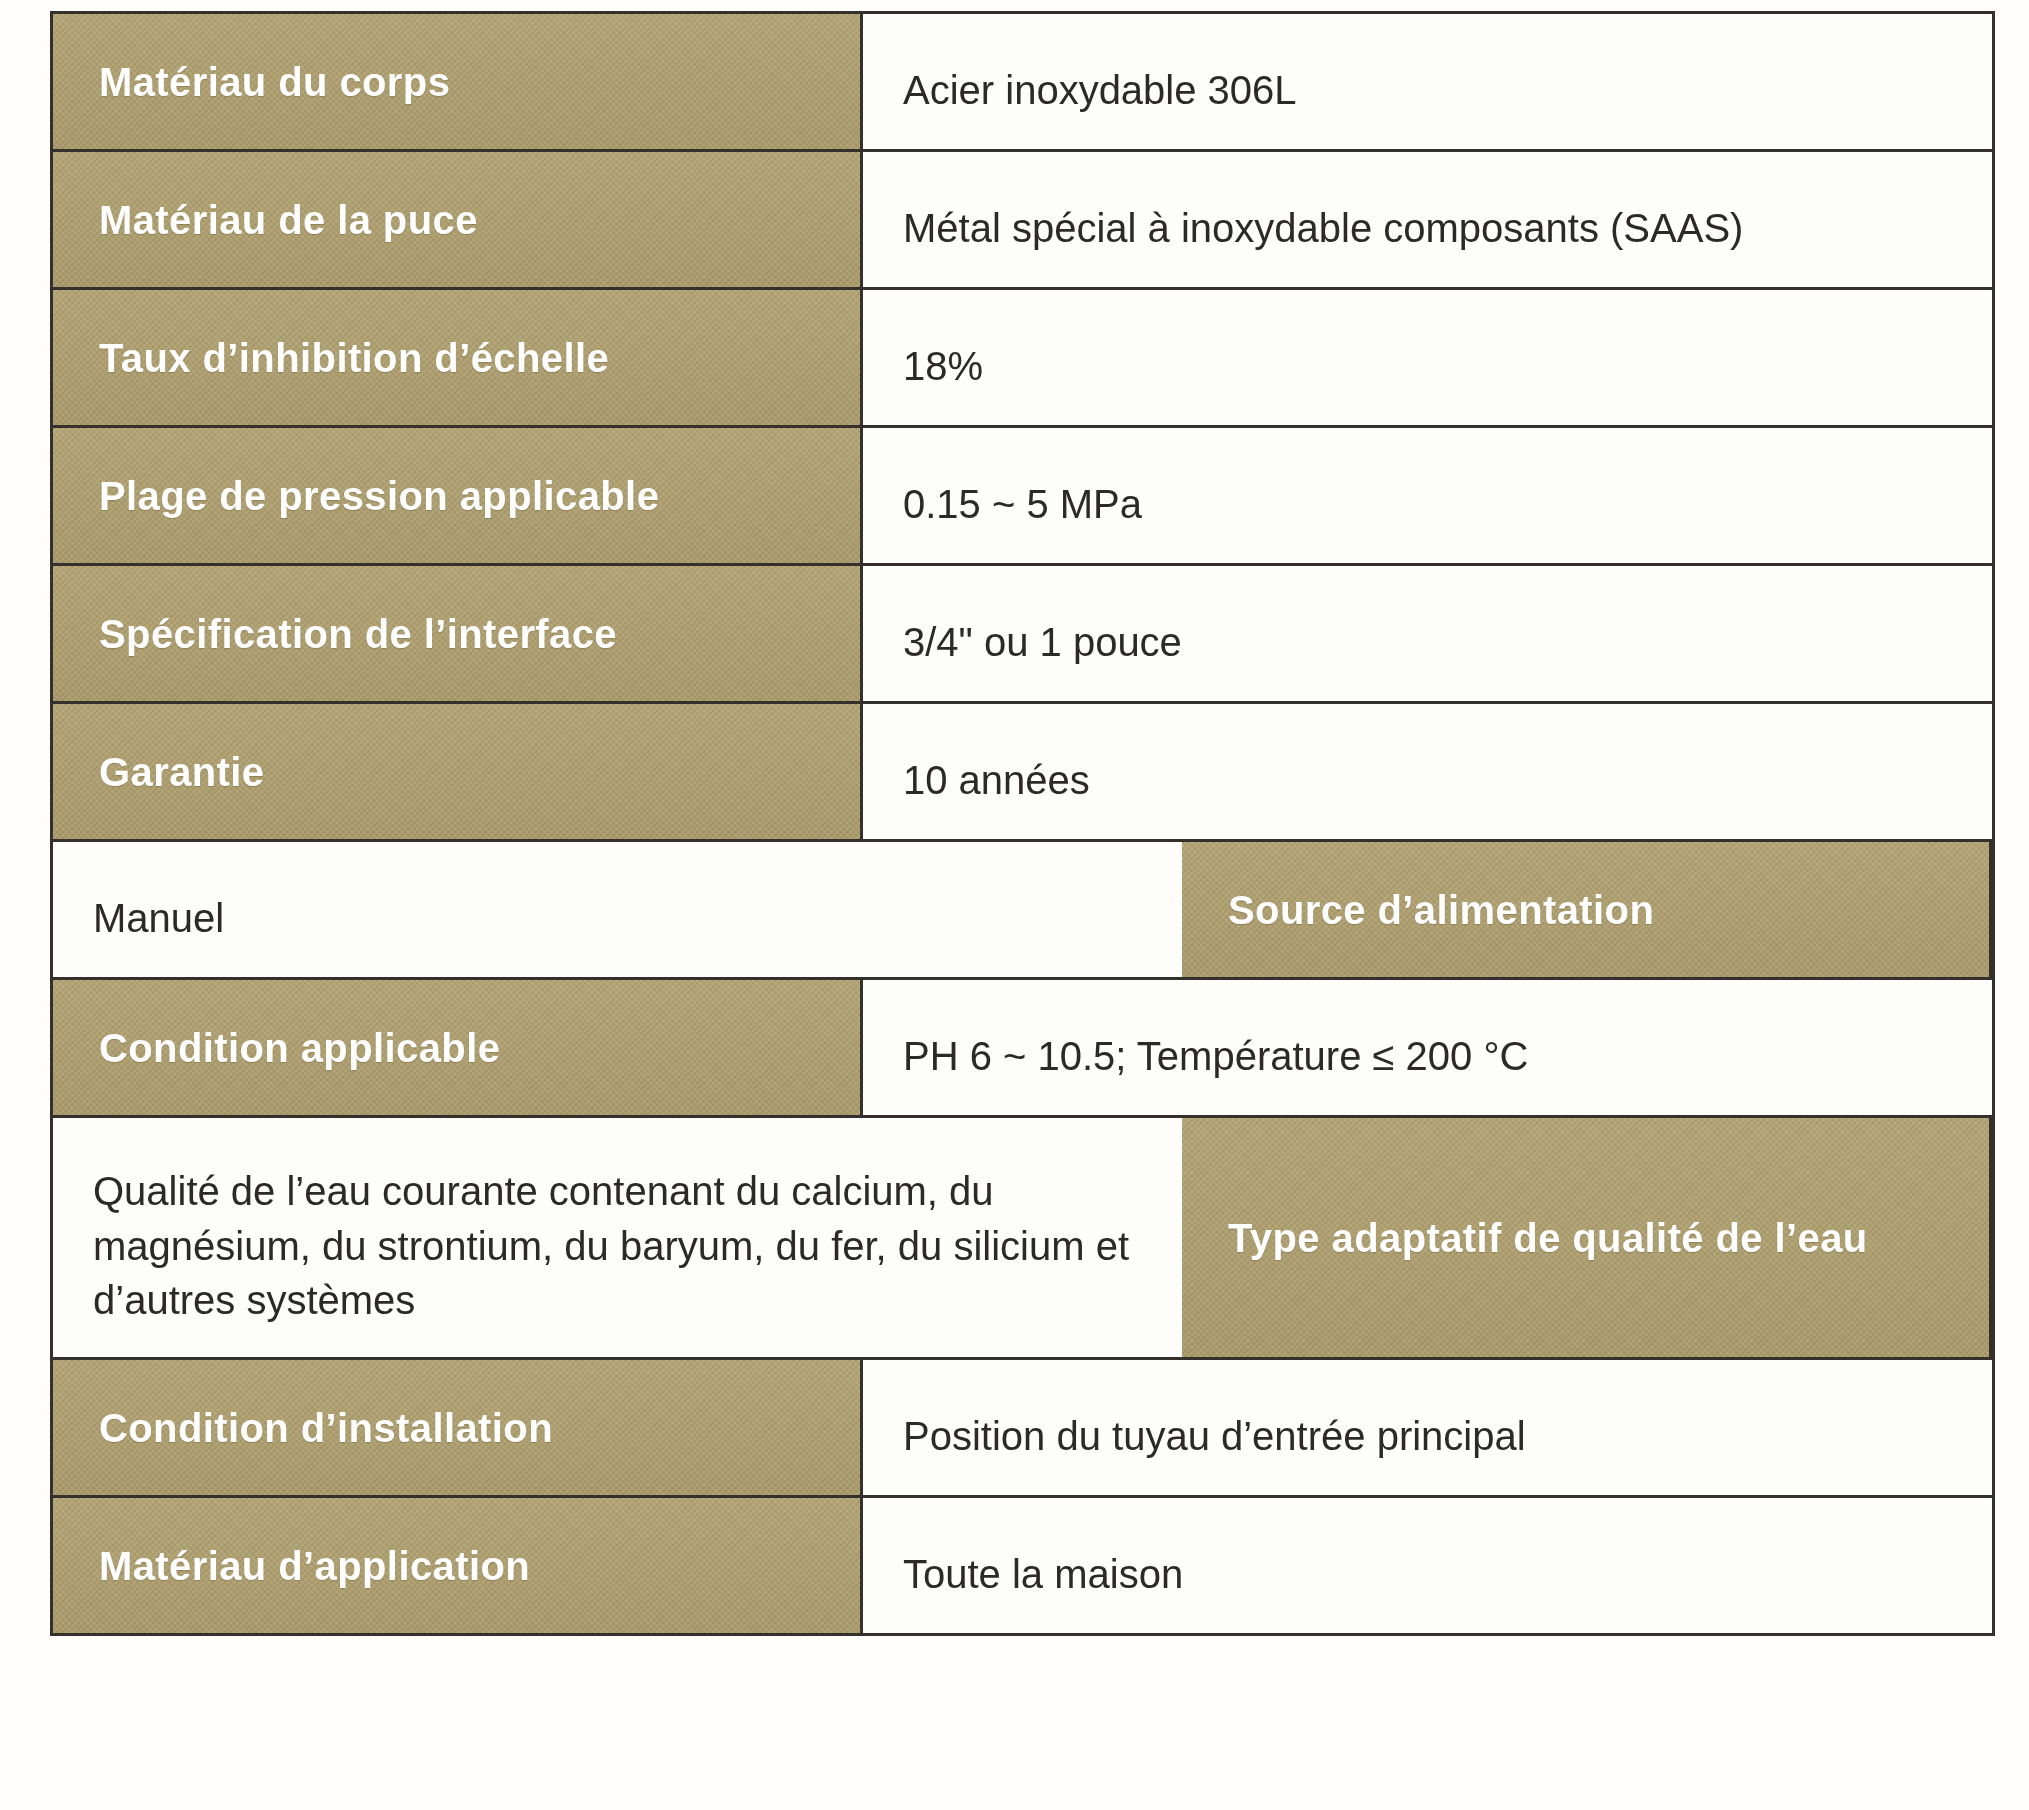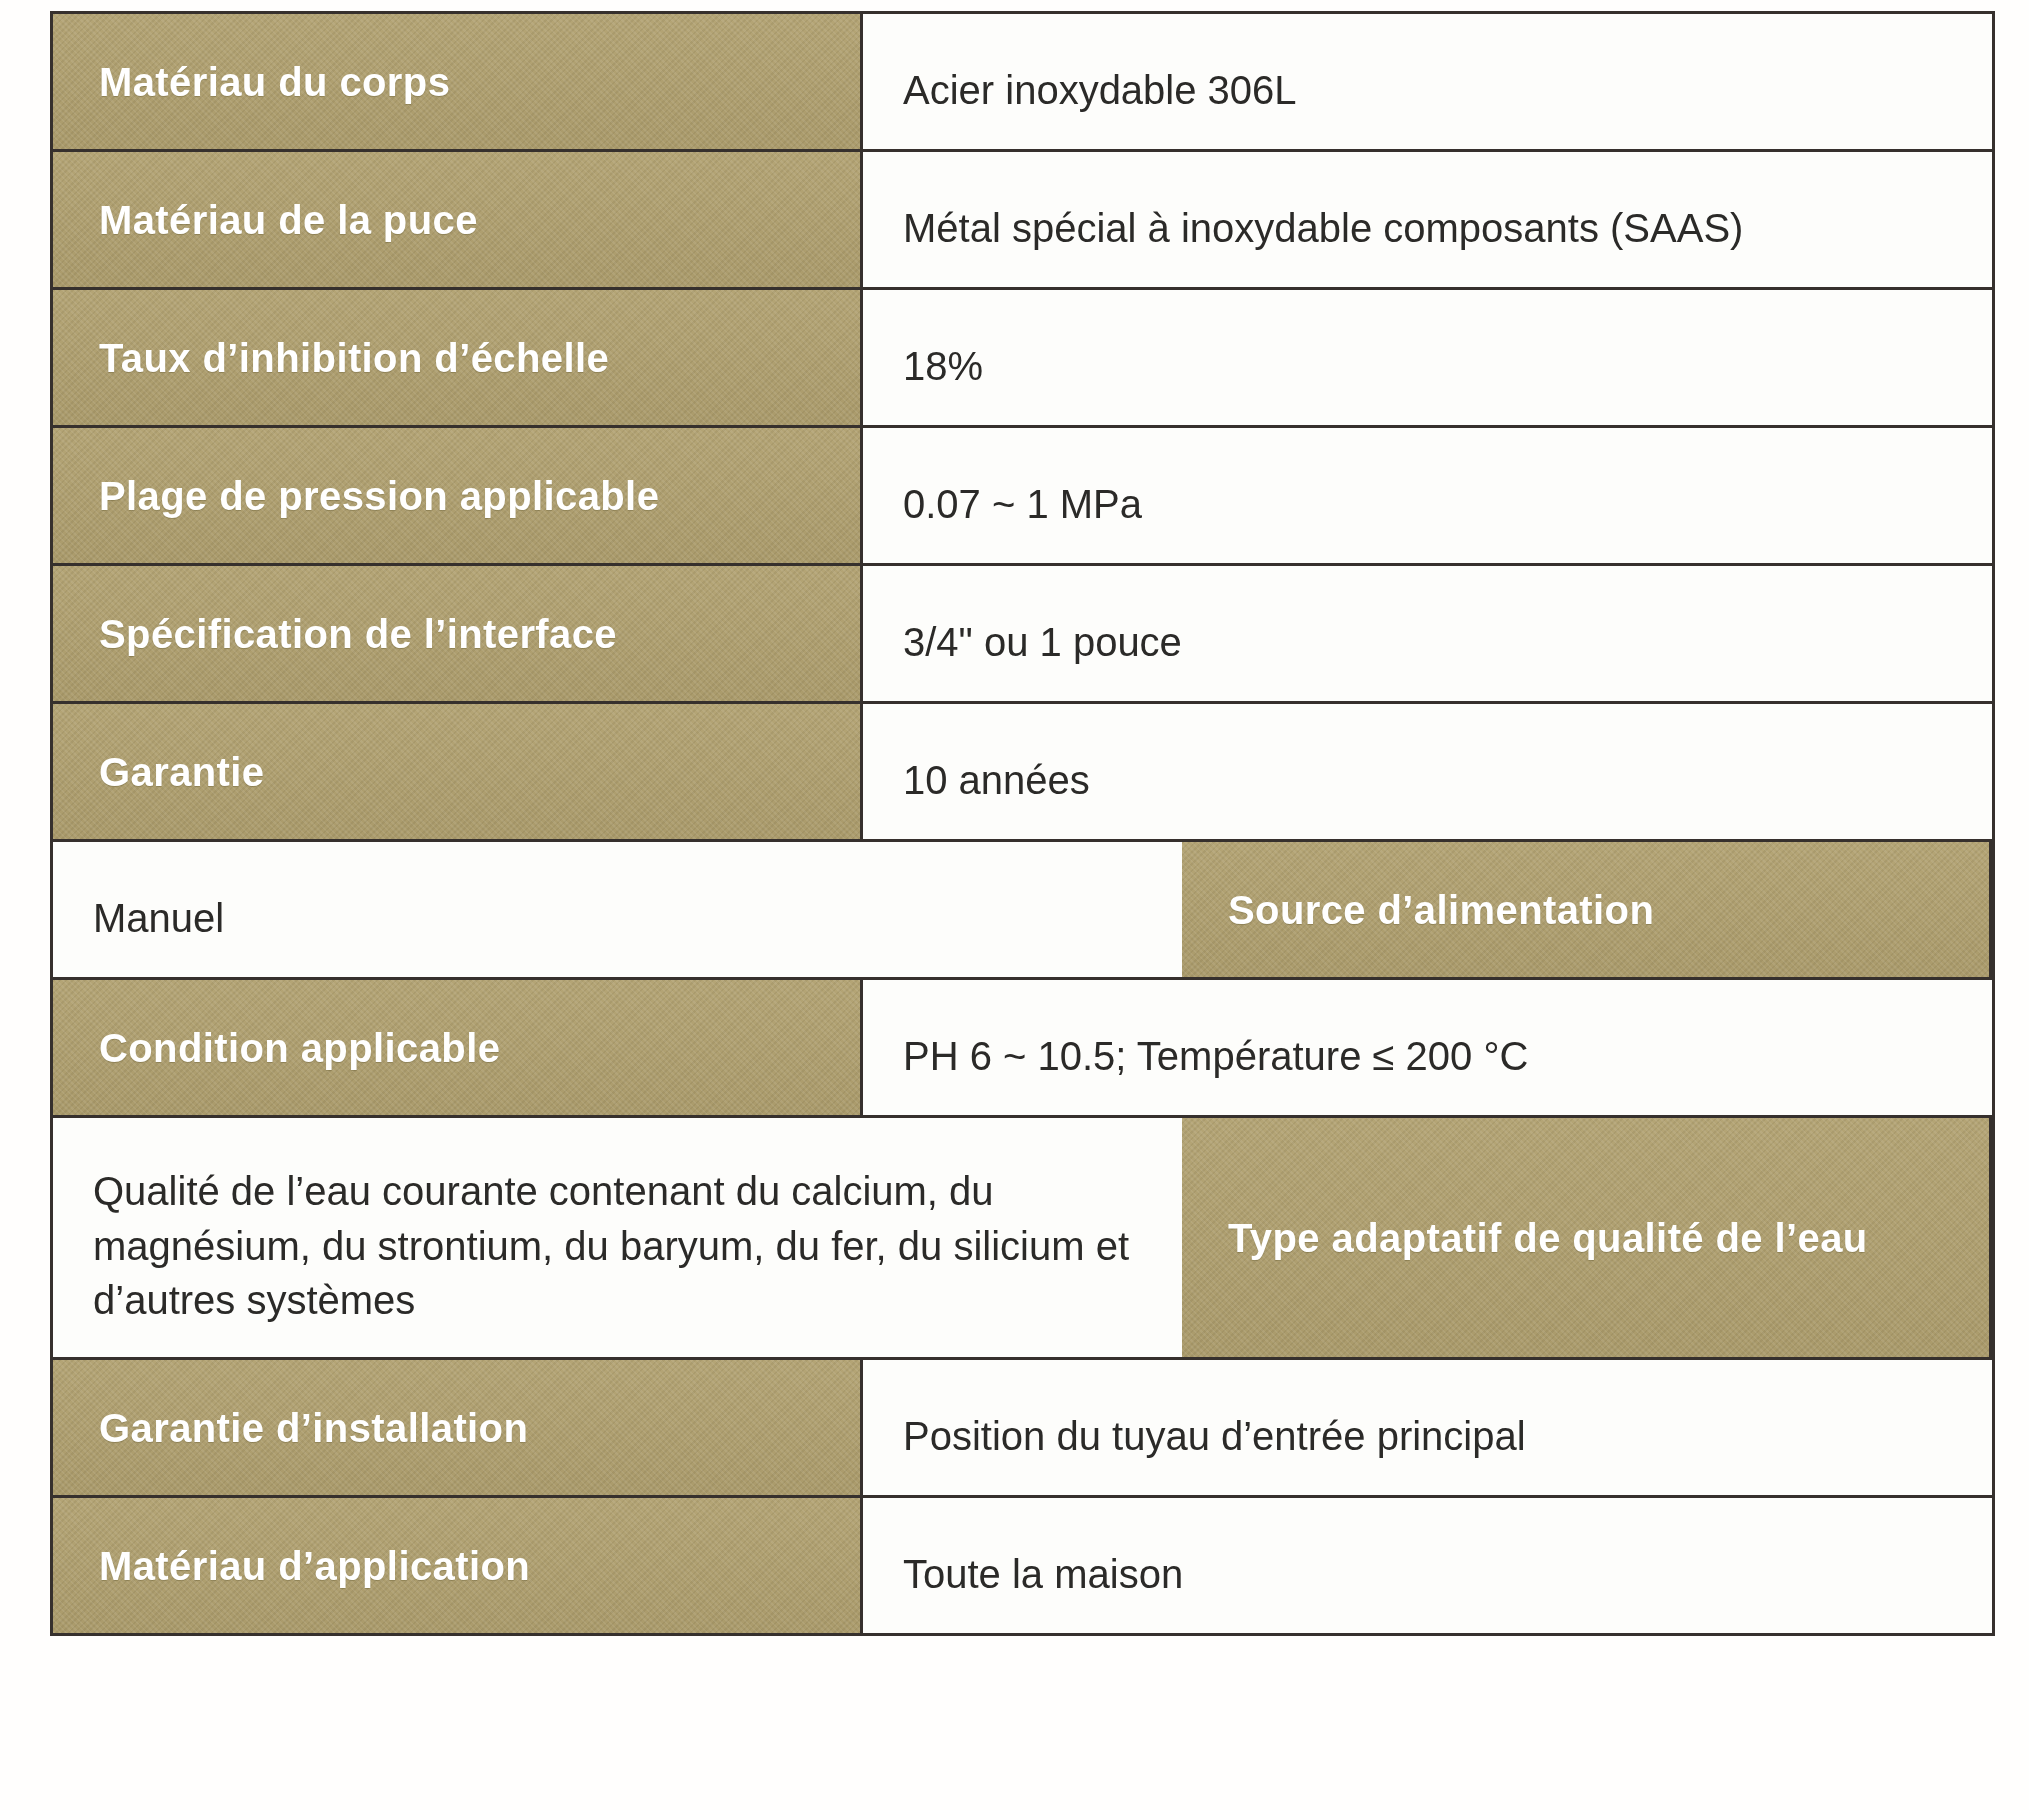--- a/index.html
+++ b/index.html
@@ -85,7 +85,7 @@
 
   <div class="row">
     <div class="cell label">Plage de pression applicable</div>
-    <div class="cell value">0.07 ~ 1 MPa</div>
+    <div class="cell value">0.15 ~ 5 MPa</div>
   </div>
 
   <div class="row">

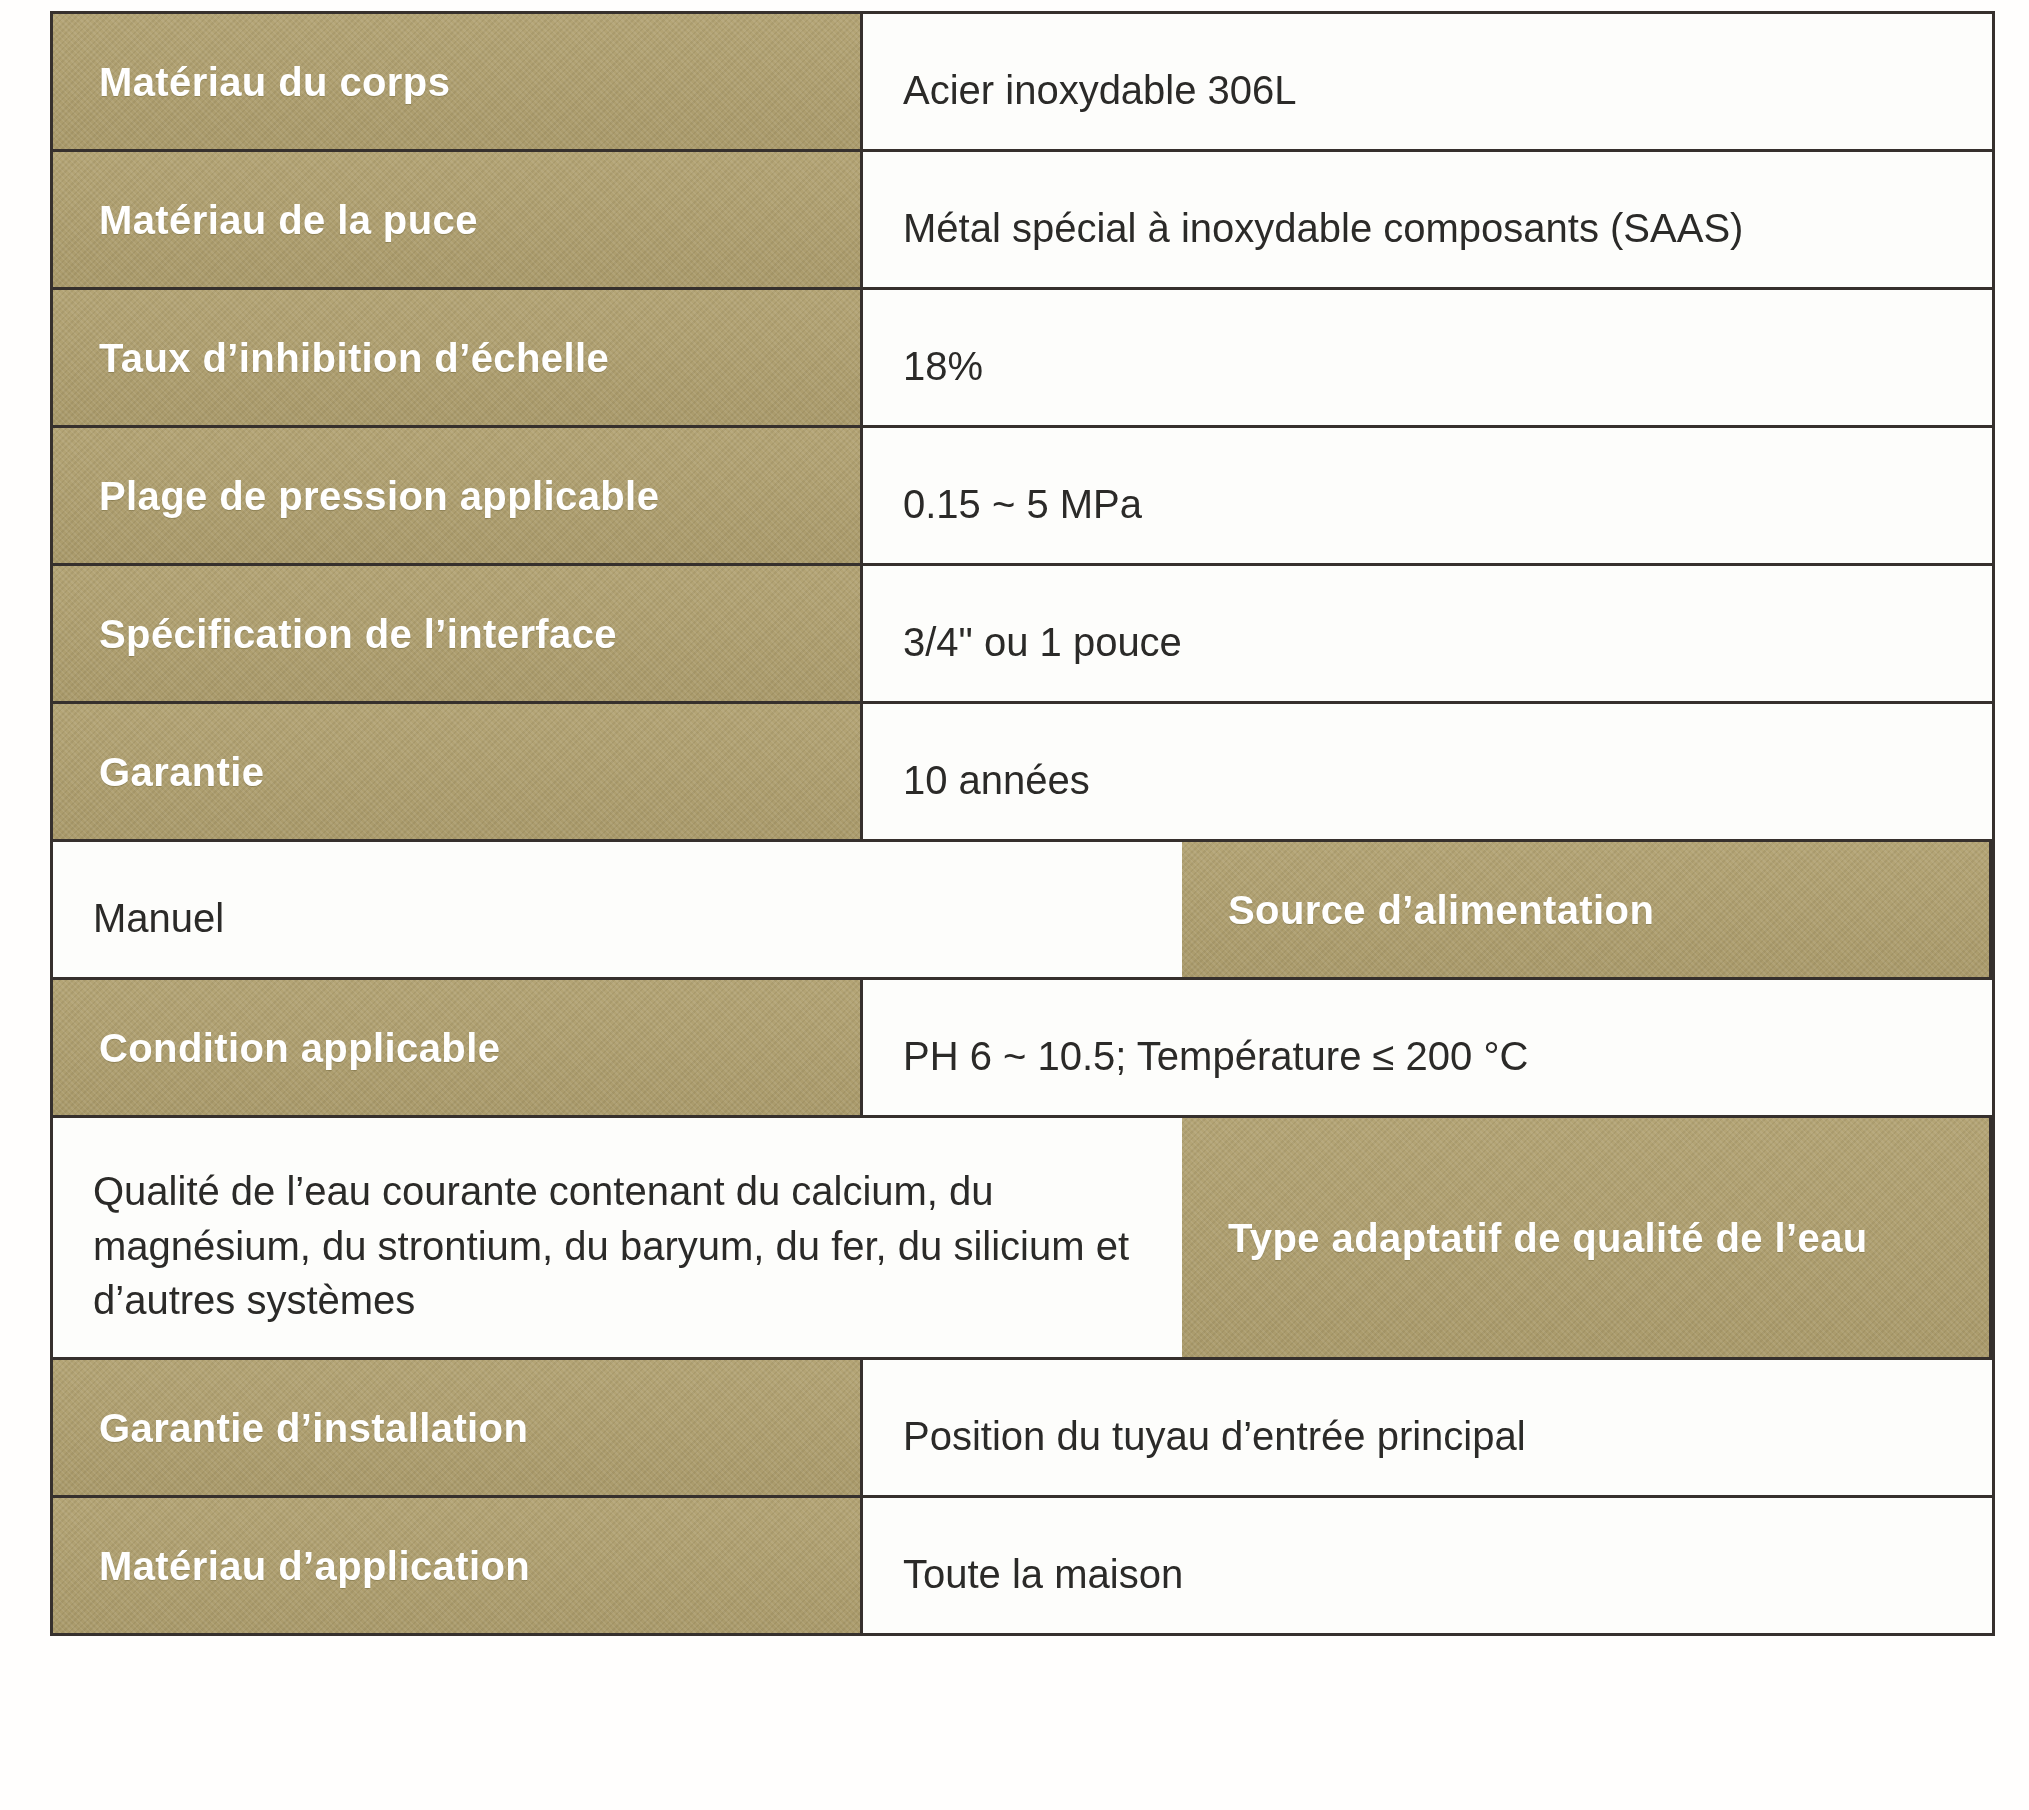--- a/index.html
+++ b/index.html
@@ -115,7 +115,7 @@
   </div>
 
   <div class="row">
-    <div class="cell label">Garantie d’installation</div>
+    <div class="cell label">Condition d’installation</div>
     <div class="cell value">Position du tuyau d’entrée principal</div>
   </div>
 

